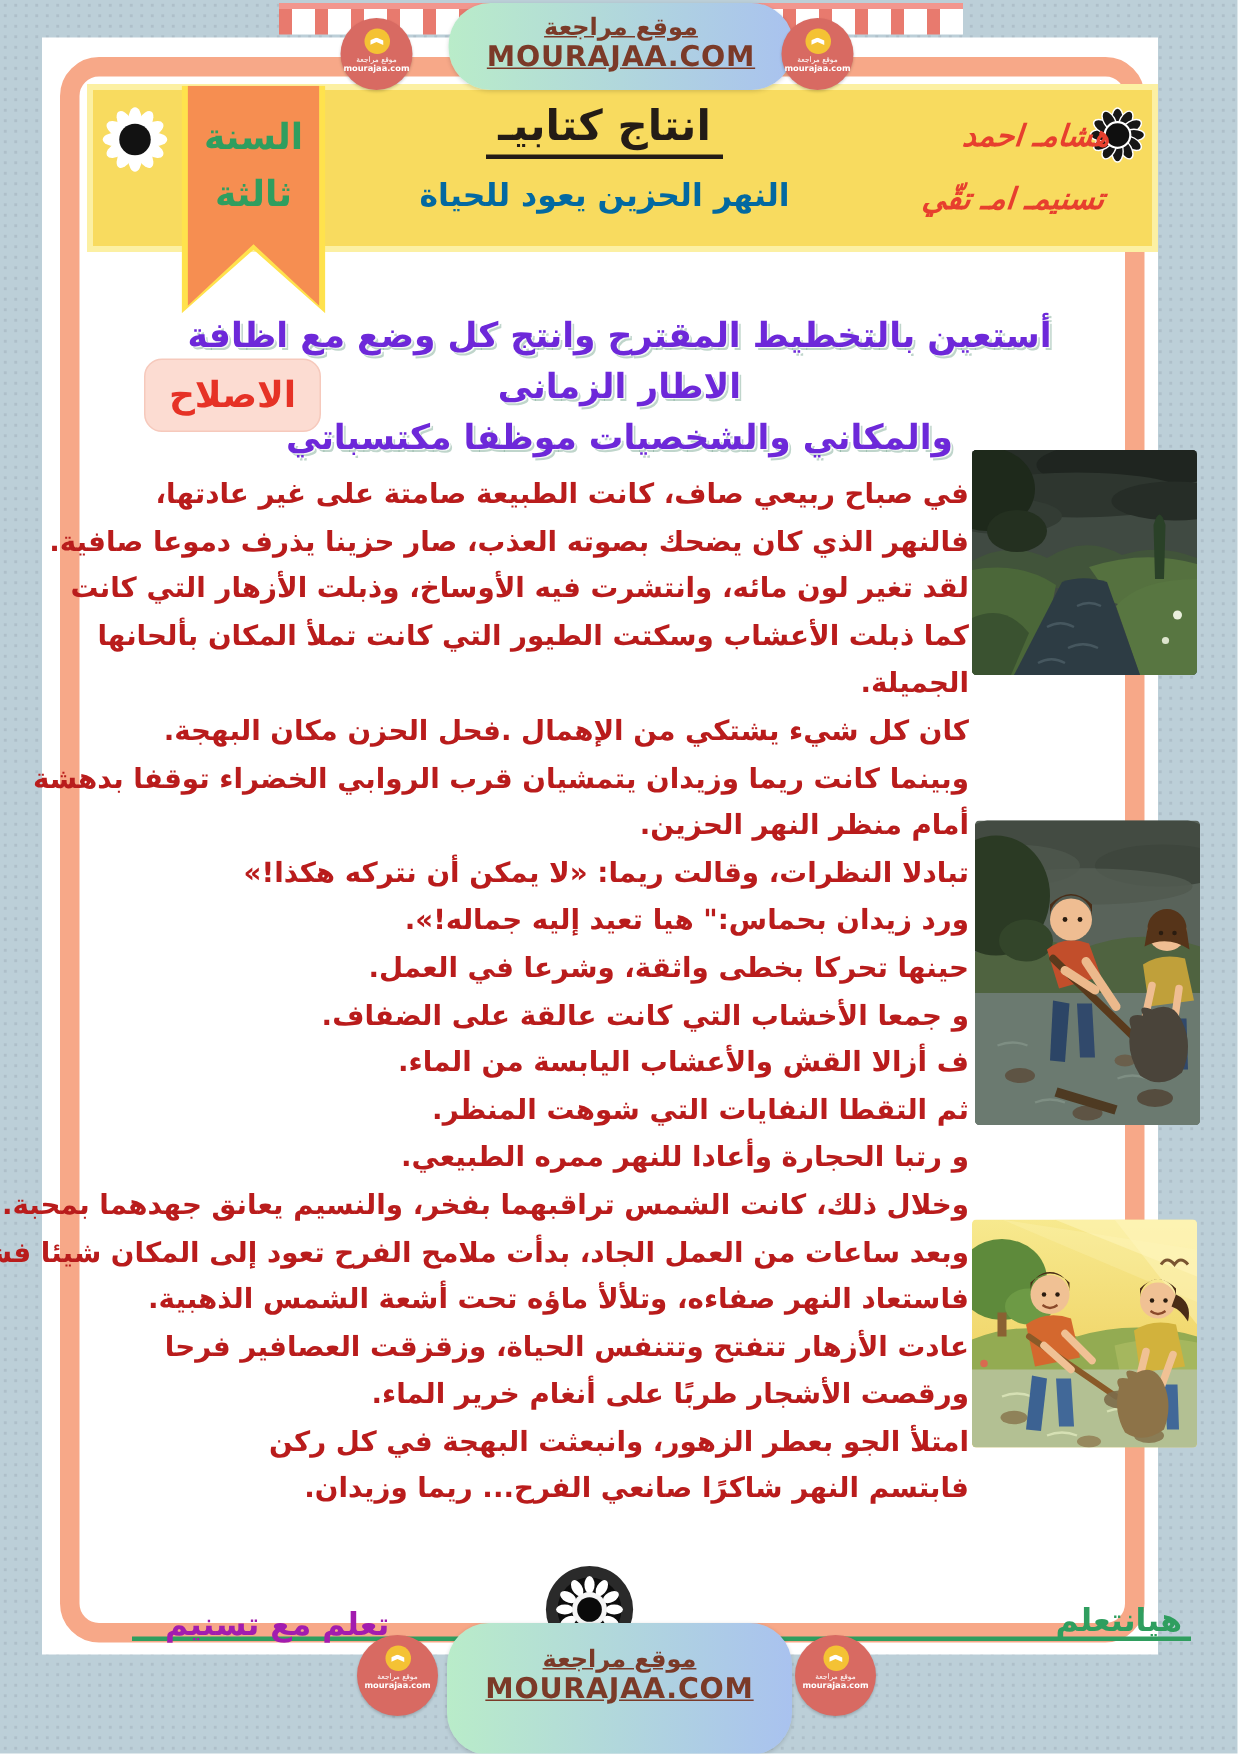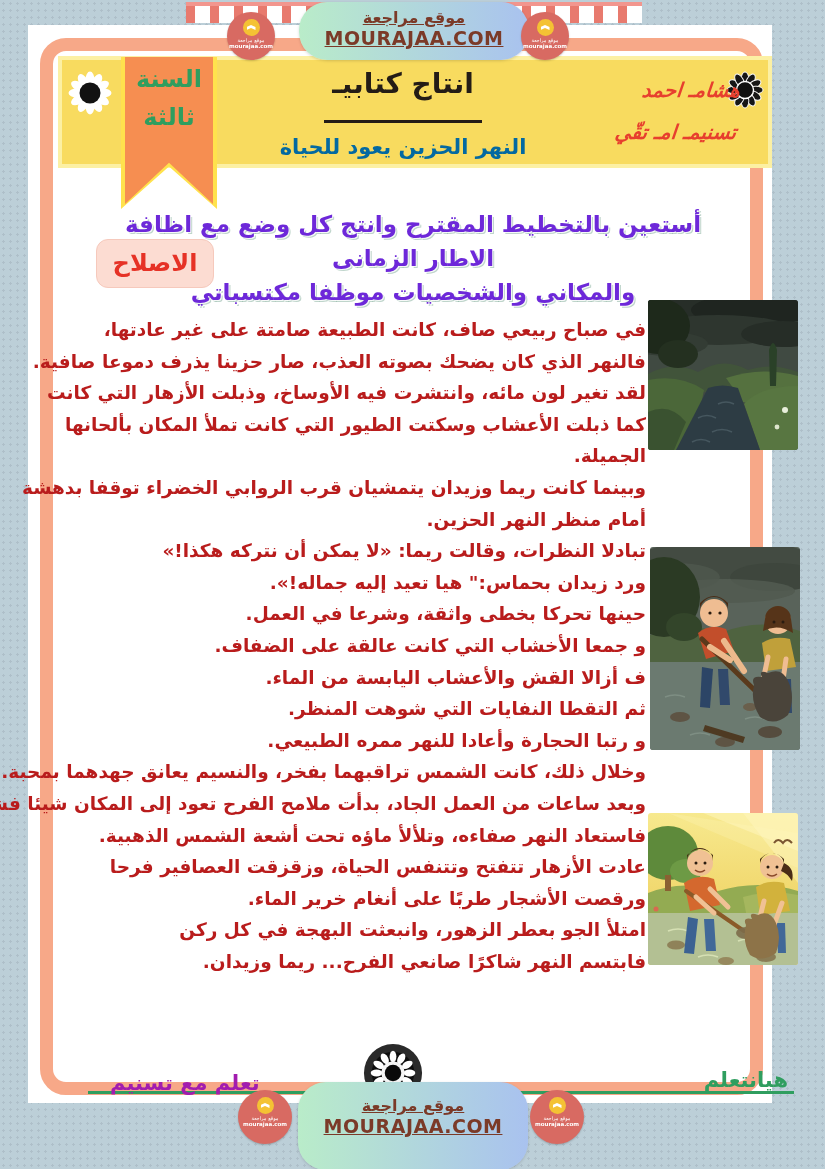--- a/index.html
+++ b/index.html
@@ -43,7 +43,7 @@
     clip-path:polygon(0 0,100% 0,100% 100%,50% 72%,0 100%);
     text-align:center;color:#2f9e5f;font-weight:bold;font-size:24px;
   }
-  .bookmark-inner .g1{margin-top:8px;}
+  .bookmark-inner .g1{margin-top:20px;}
   .bookmark-inner .g2{margin-top:10px;}
 
   .title-wrap{left:210px;top:42px;width:330px;text-align:center;z-index:2;}

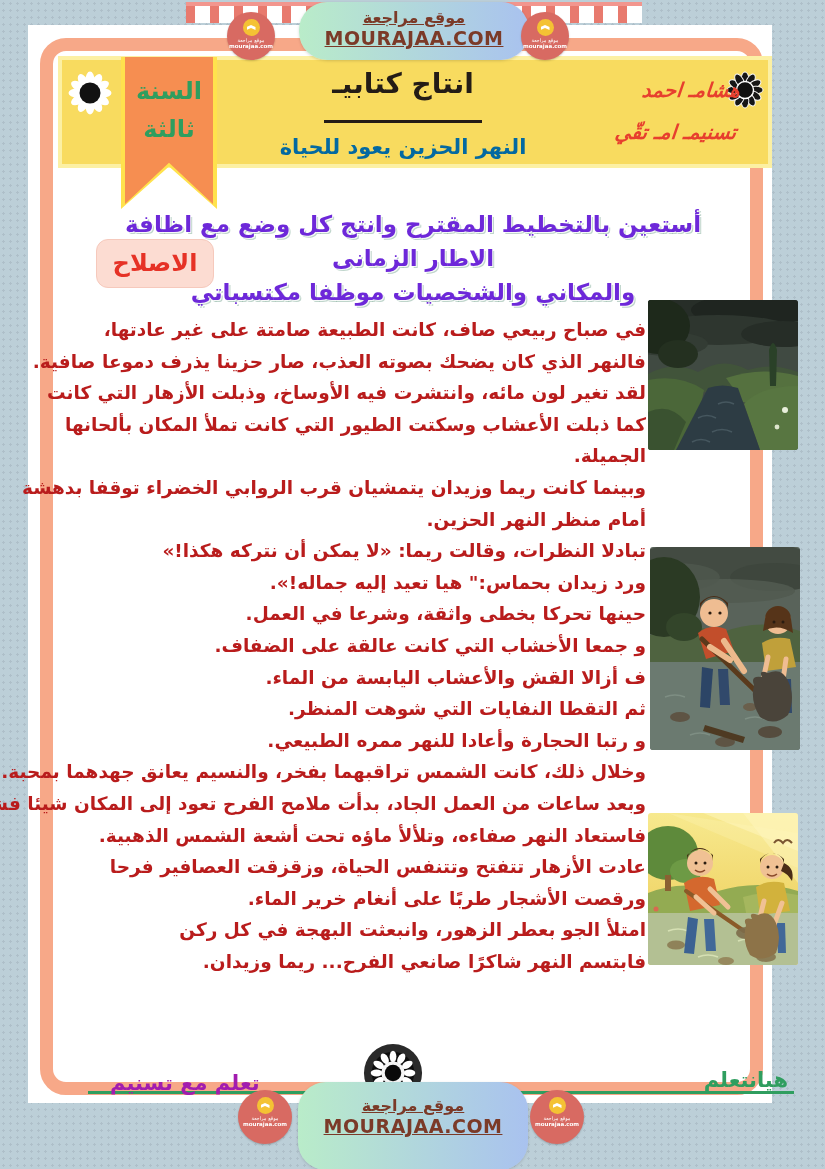--- a/index.html
+++ b/index.html
@@ -49,7 +49,7 @@
   .title-wrap{left:210px;top:42px;width:330px;text-align:center;z-index:2;}
   .main-title{
     display:inline-block;color:#241c16;font-size:28px;font-weight:bold;
-    border-bottom:3.5px solid #241c16;padding:0 8px 20px;direction:rtl;
+    border-bottom:3.5px solid #241c16;padding:0 8px 3px;direction:rtl;
   }
   .sub-title{margin-top:12px;color:#0369a1;font-size:21px;font-weight:bold;direction:rtl;}
 

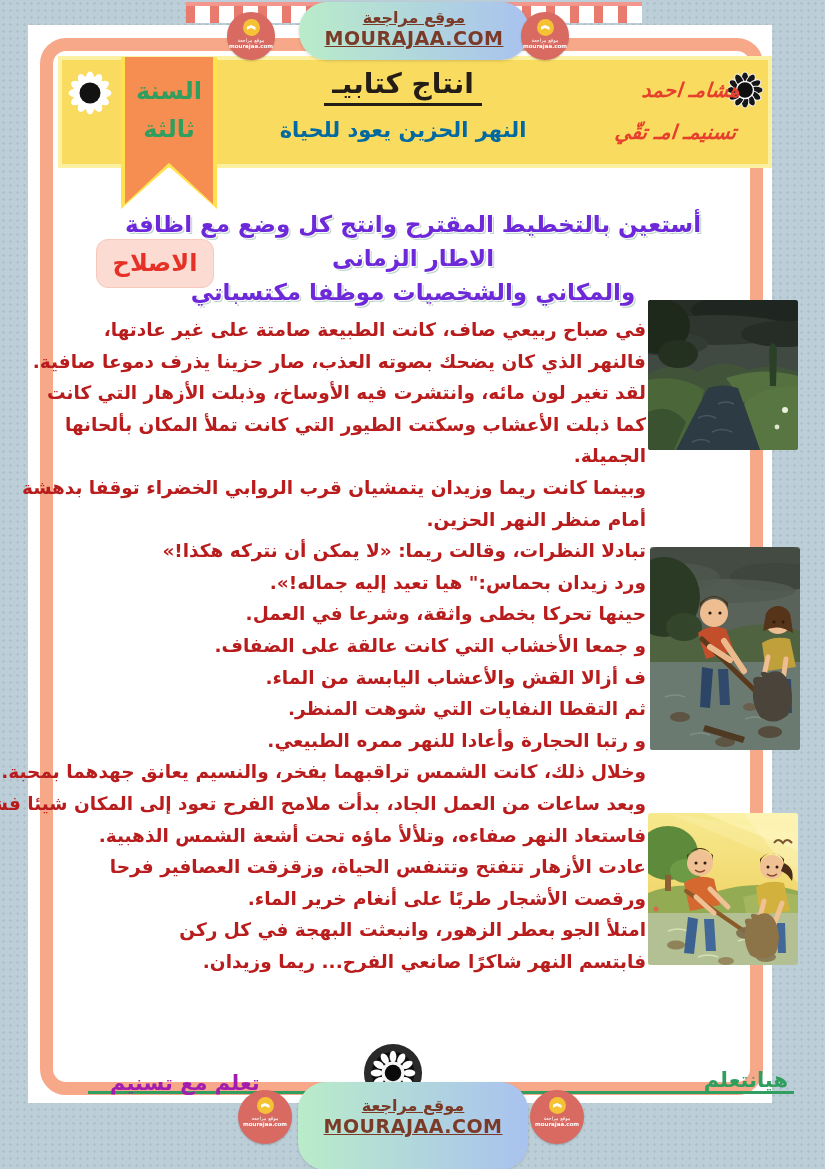--- a/index.html
+++ b/index.html
@@ -189,6 +189,7 @@
     <div class="line">لقد تغير لون مائه، وانتشرت فيه الأوساخ، وذبلت الأزهار التي كانت</div>
     <div class="line">كما ذبلت الأعشاب وسكتت الطيور التي كانت تملأ المكان بألحانها</div>
     <div class="line">الجميلة.</div>
+    <div class="line">كان كل شيء يشتكي من الإهمال .فحل الحزن مكان البهجة.</div>
     <div class="line">وبينما كانت ريما وزيدان يتمشيان قرب الروابي الخضراء توقفا بدهشة</div>
     <div class="line">أمام منظر النهر الحزين.</div>
     <div class="line">تبادلا النظرات، وقالت ريما: «لا يمكن أن نتركه هكذا!»</div>

